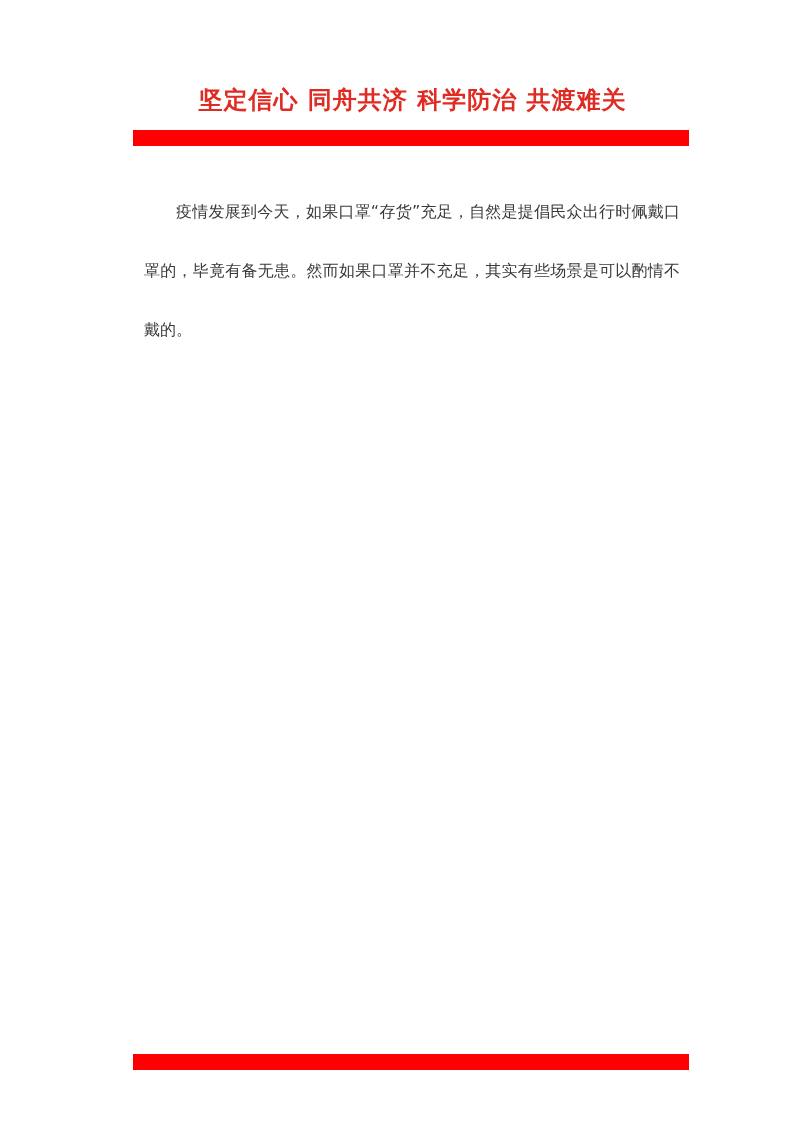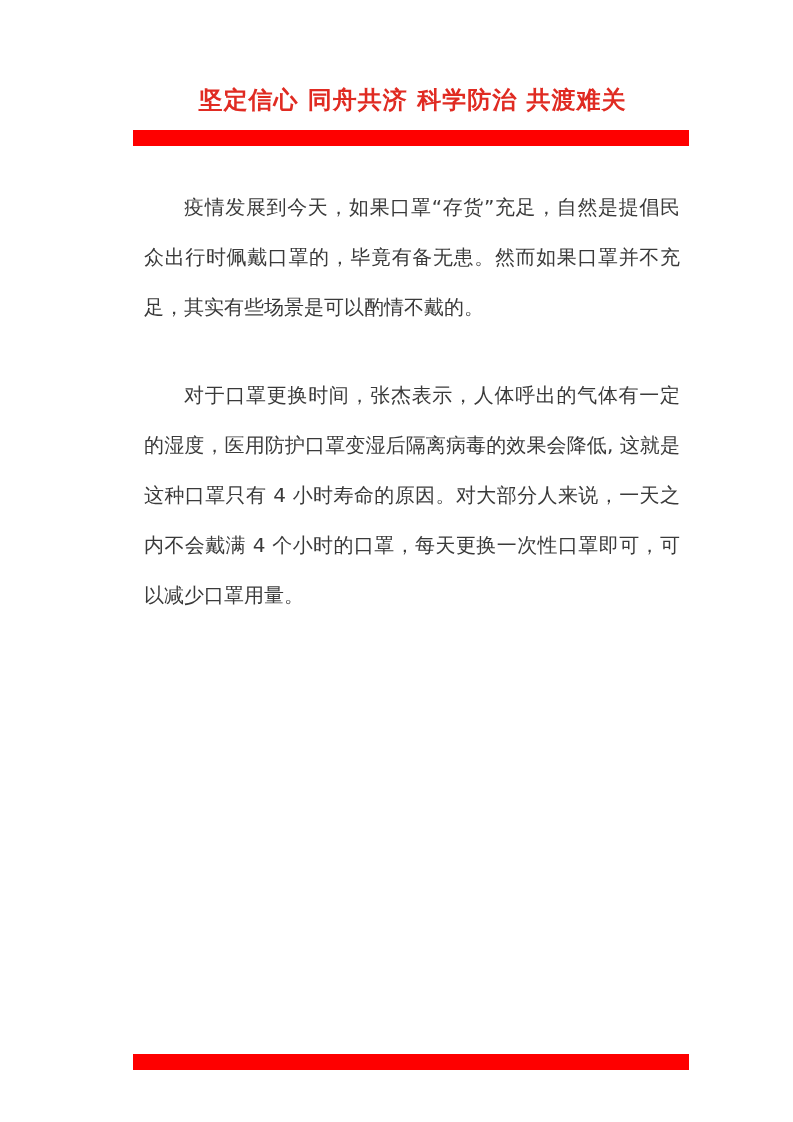--- a/index.html
+++ b/index.html
@@ -44,8 +44,8 @@
     left: 112px;
     top: 150px;
     width: 568px;
-    font-size: 20px;
-    line-height: 50px;
+    font-size: 16px;
+    line-height: 59px;
     color: var(--body-text);
     text-align: justify;
   }

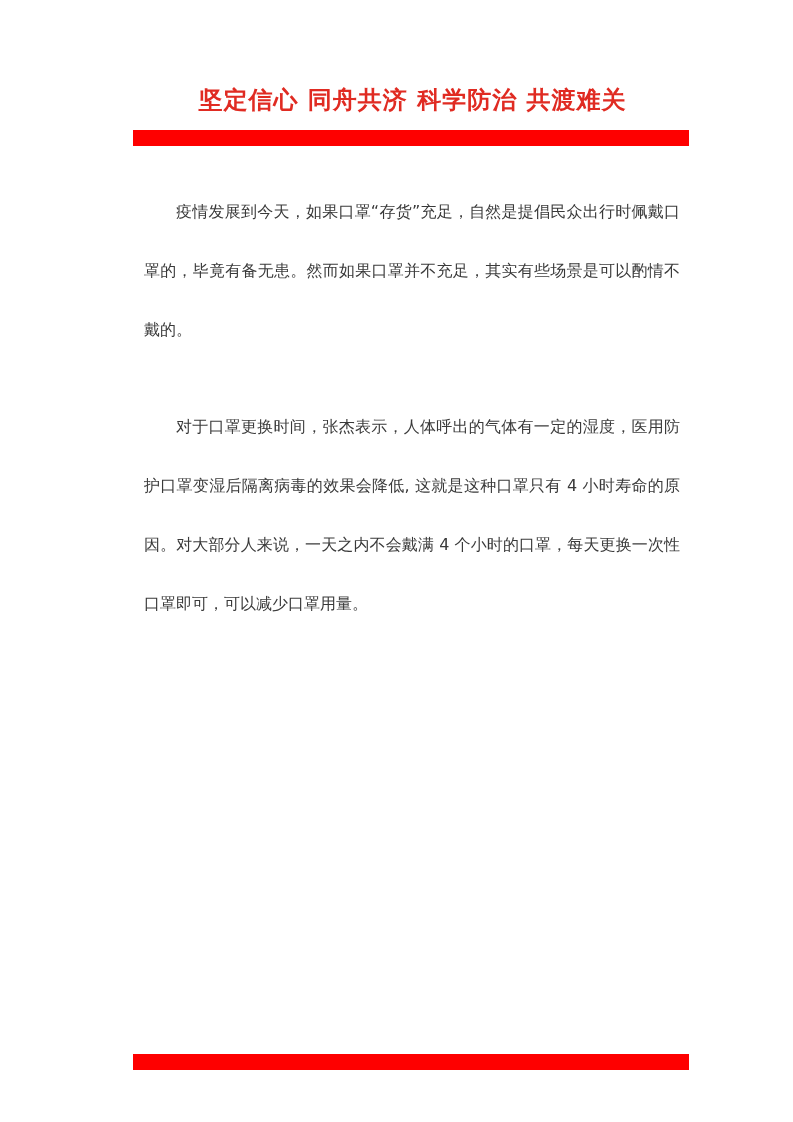--- a/index.html
+++ b/index.html
@@ -66,7 +66,6 @@
 
   <div class="doc-body">
     <p>疫情发展到今天，如果口罩“存货”充足，自然是提倡民众出行时佩戴口罩的，毕竟有备无患。然而如果口罩并不充足，其实有些场景是可以酌情不戴的。</p>
-    <p>对于口罩更换时间，张杰表示，人体呼出的气体有一定的湿度，医用防护口罩变湿后隔离病毒的效果会降低, 这就是这种口罩只有 4 小时寿命的原因。对大部分人来说，一天之内不会戴满 4 个小时的口罩，每天更换一次性口罩即可，可以减少口罩用量。</p>
   </div>
 
   <div class="rule rule-bottom"></div>

